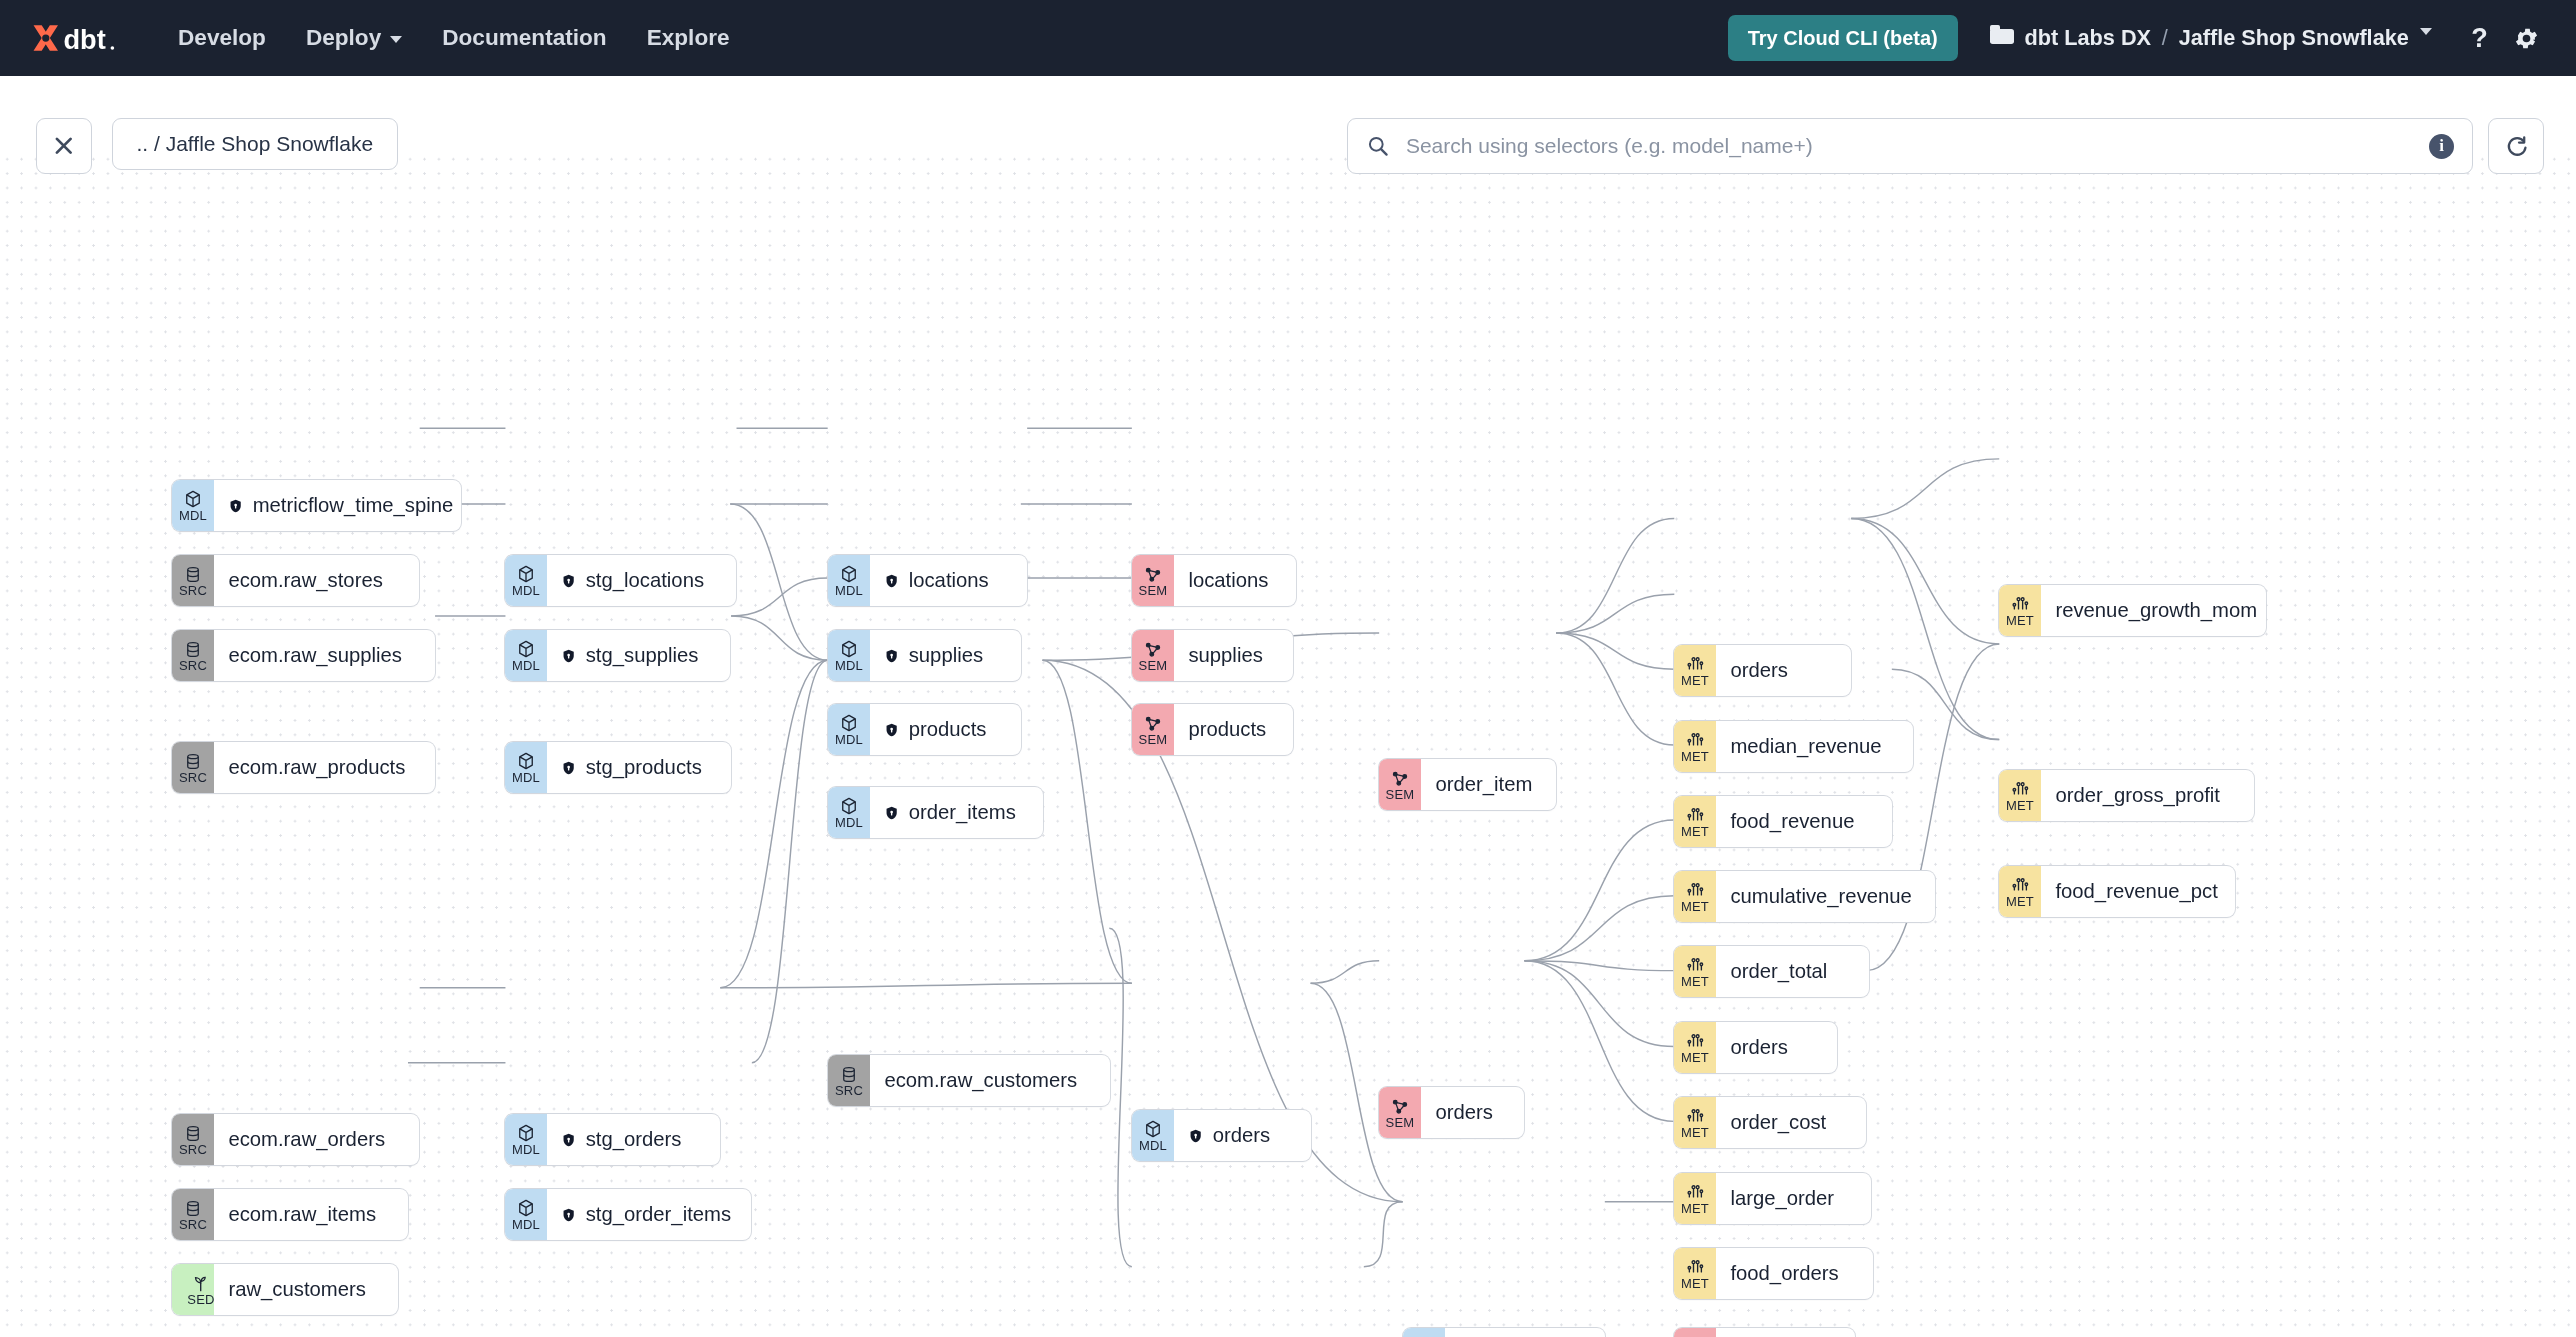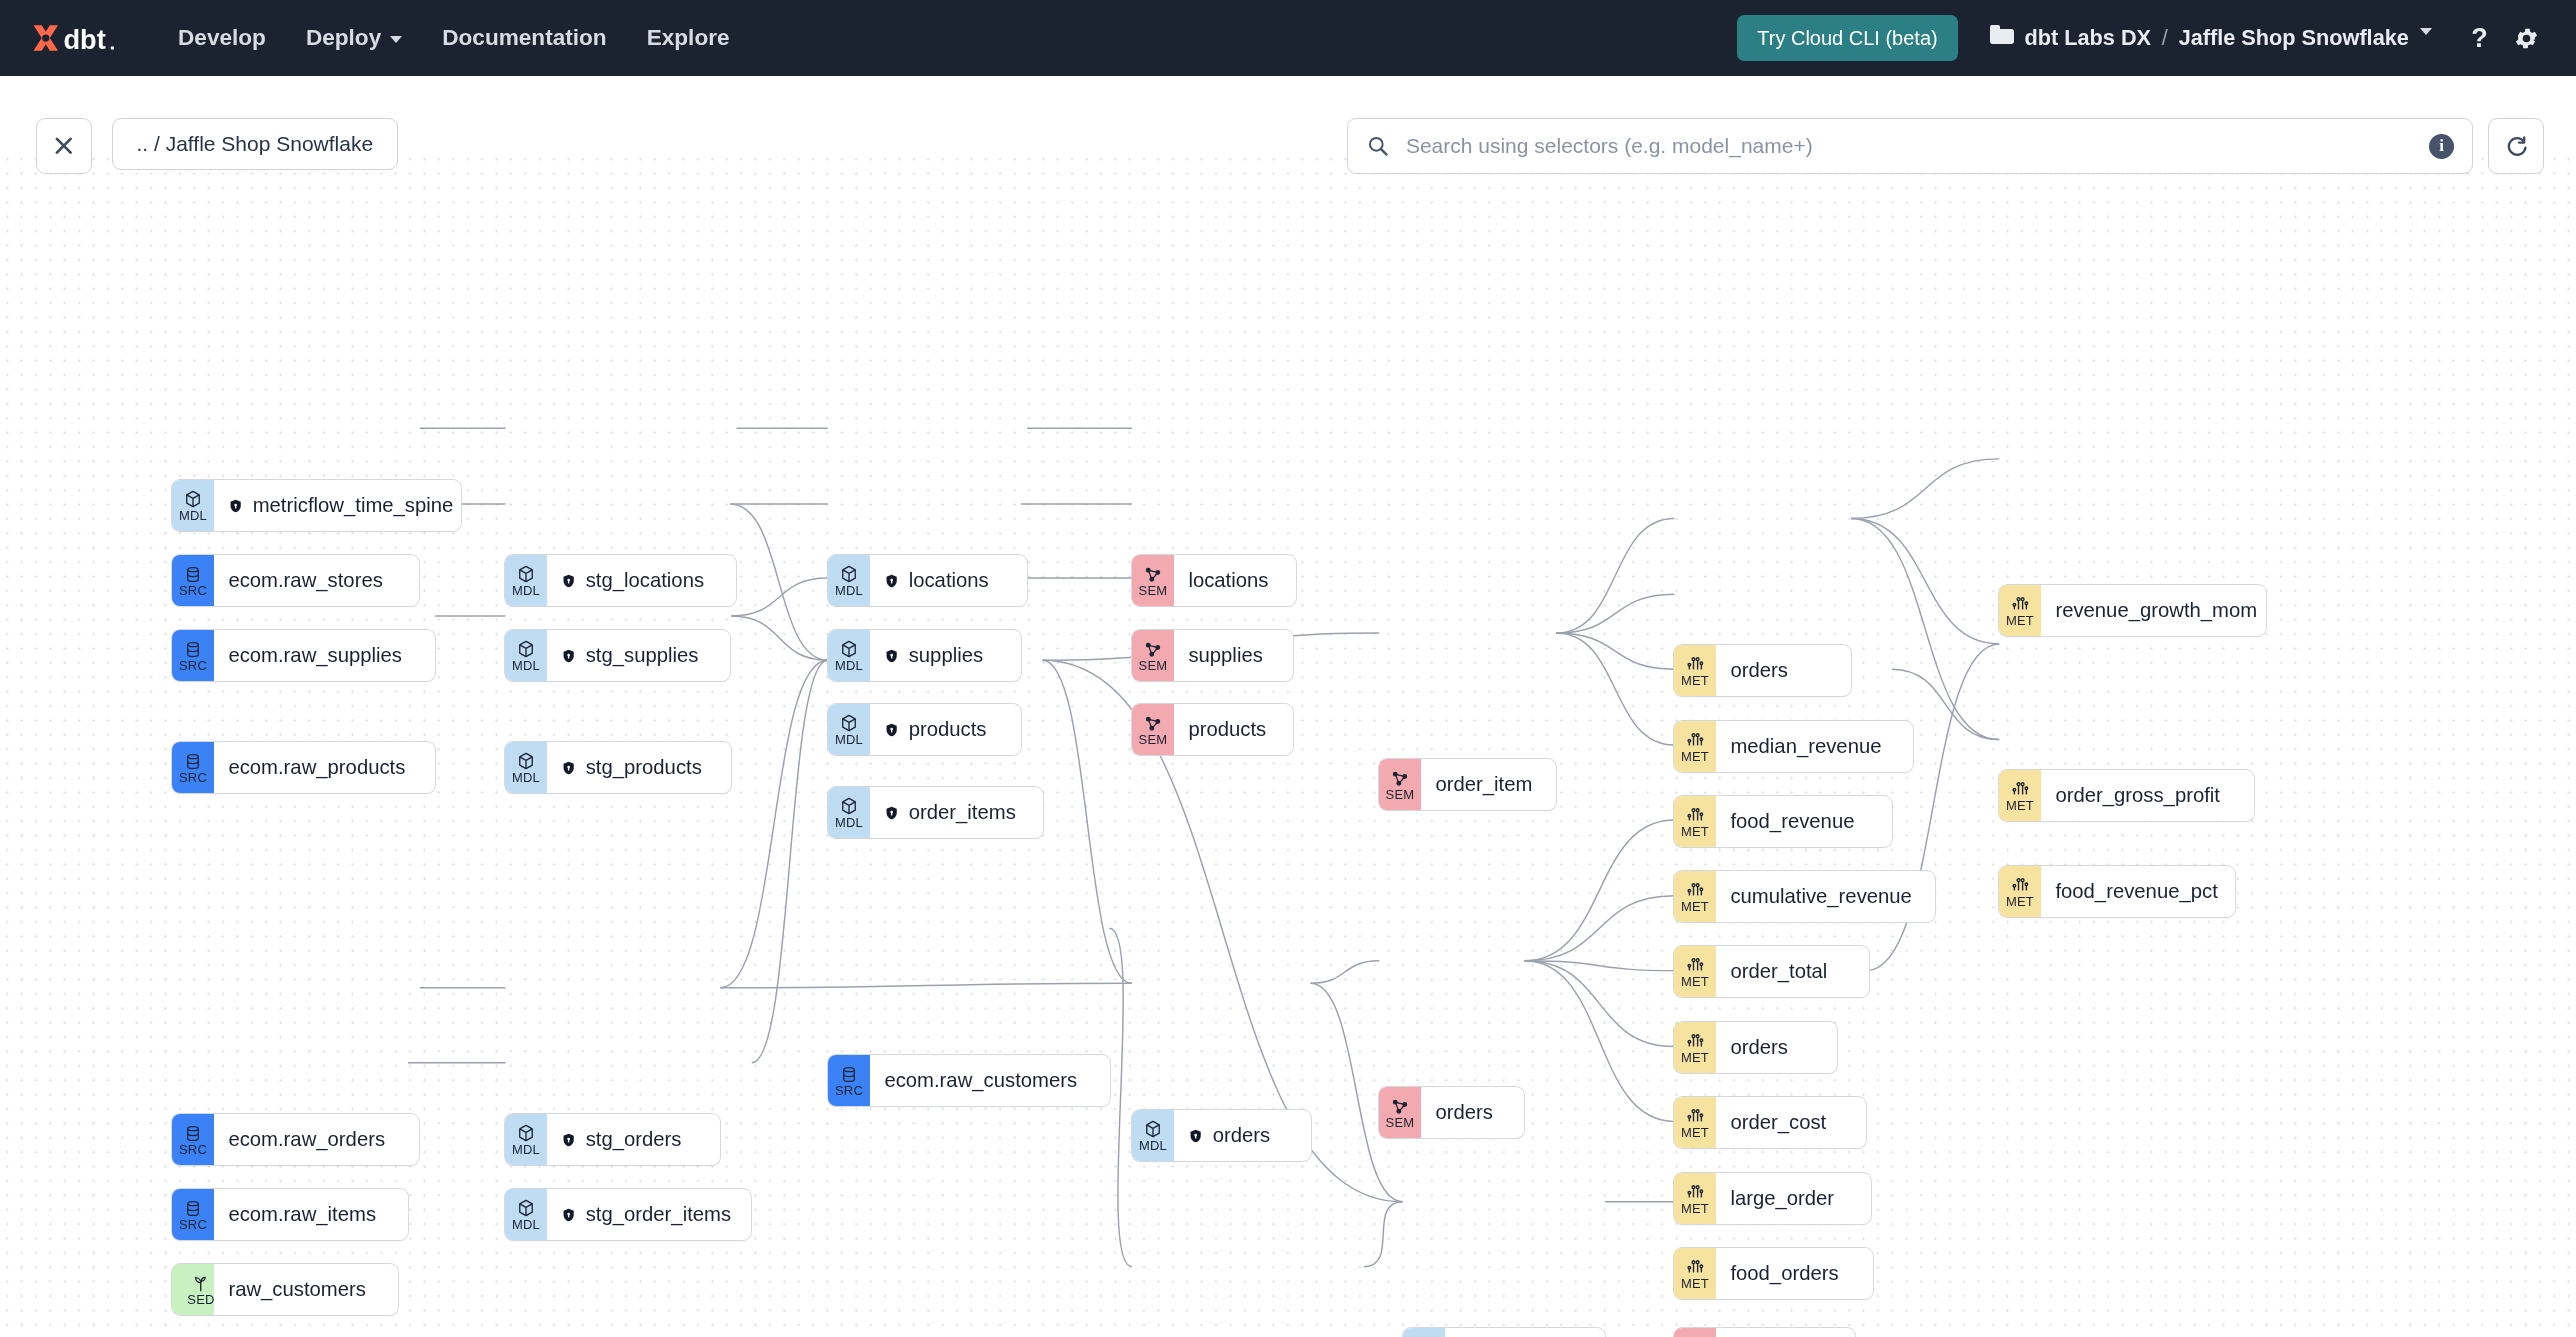--- a/index.html
+++ b/index.html
@@ -34,7 +34,7 @@
     border-top: 7.2px solid #d7dce4; margin-top: 2.7px; }
   .nav-right { margin-left: auto; display: flex; align-items: center; gap: 0; }
   .cli-btn {
-    background: #2c7f85; color: #ffffff; font-size: 20px; font-weight: 400;
+    background: #2c7f85; color: #ffffff; font-size: 20px; font-weight: 700;
     border-radius: 7.2px; padding: 11.7px 20px; cursor: pointer; white-space: nowrap;
   }
   .breadcrumb-nav {

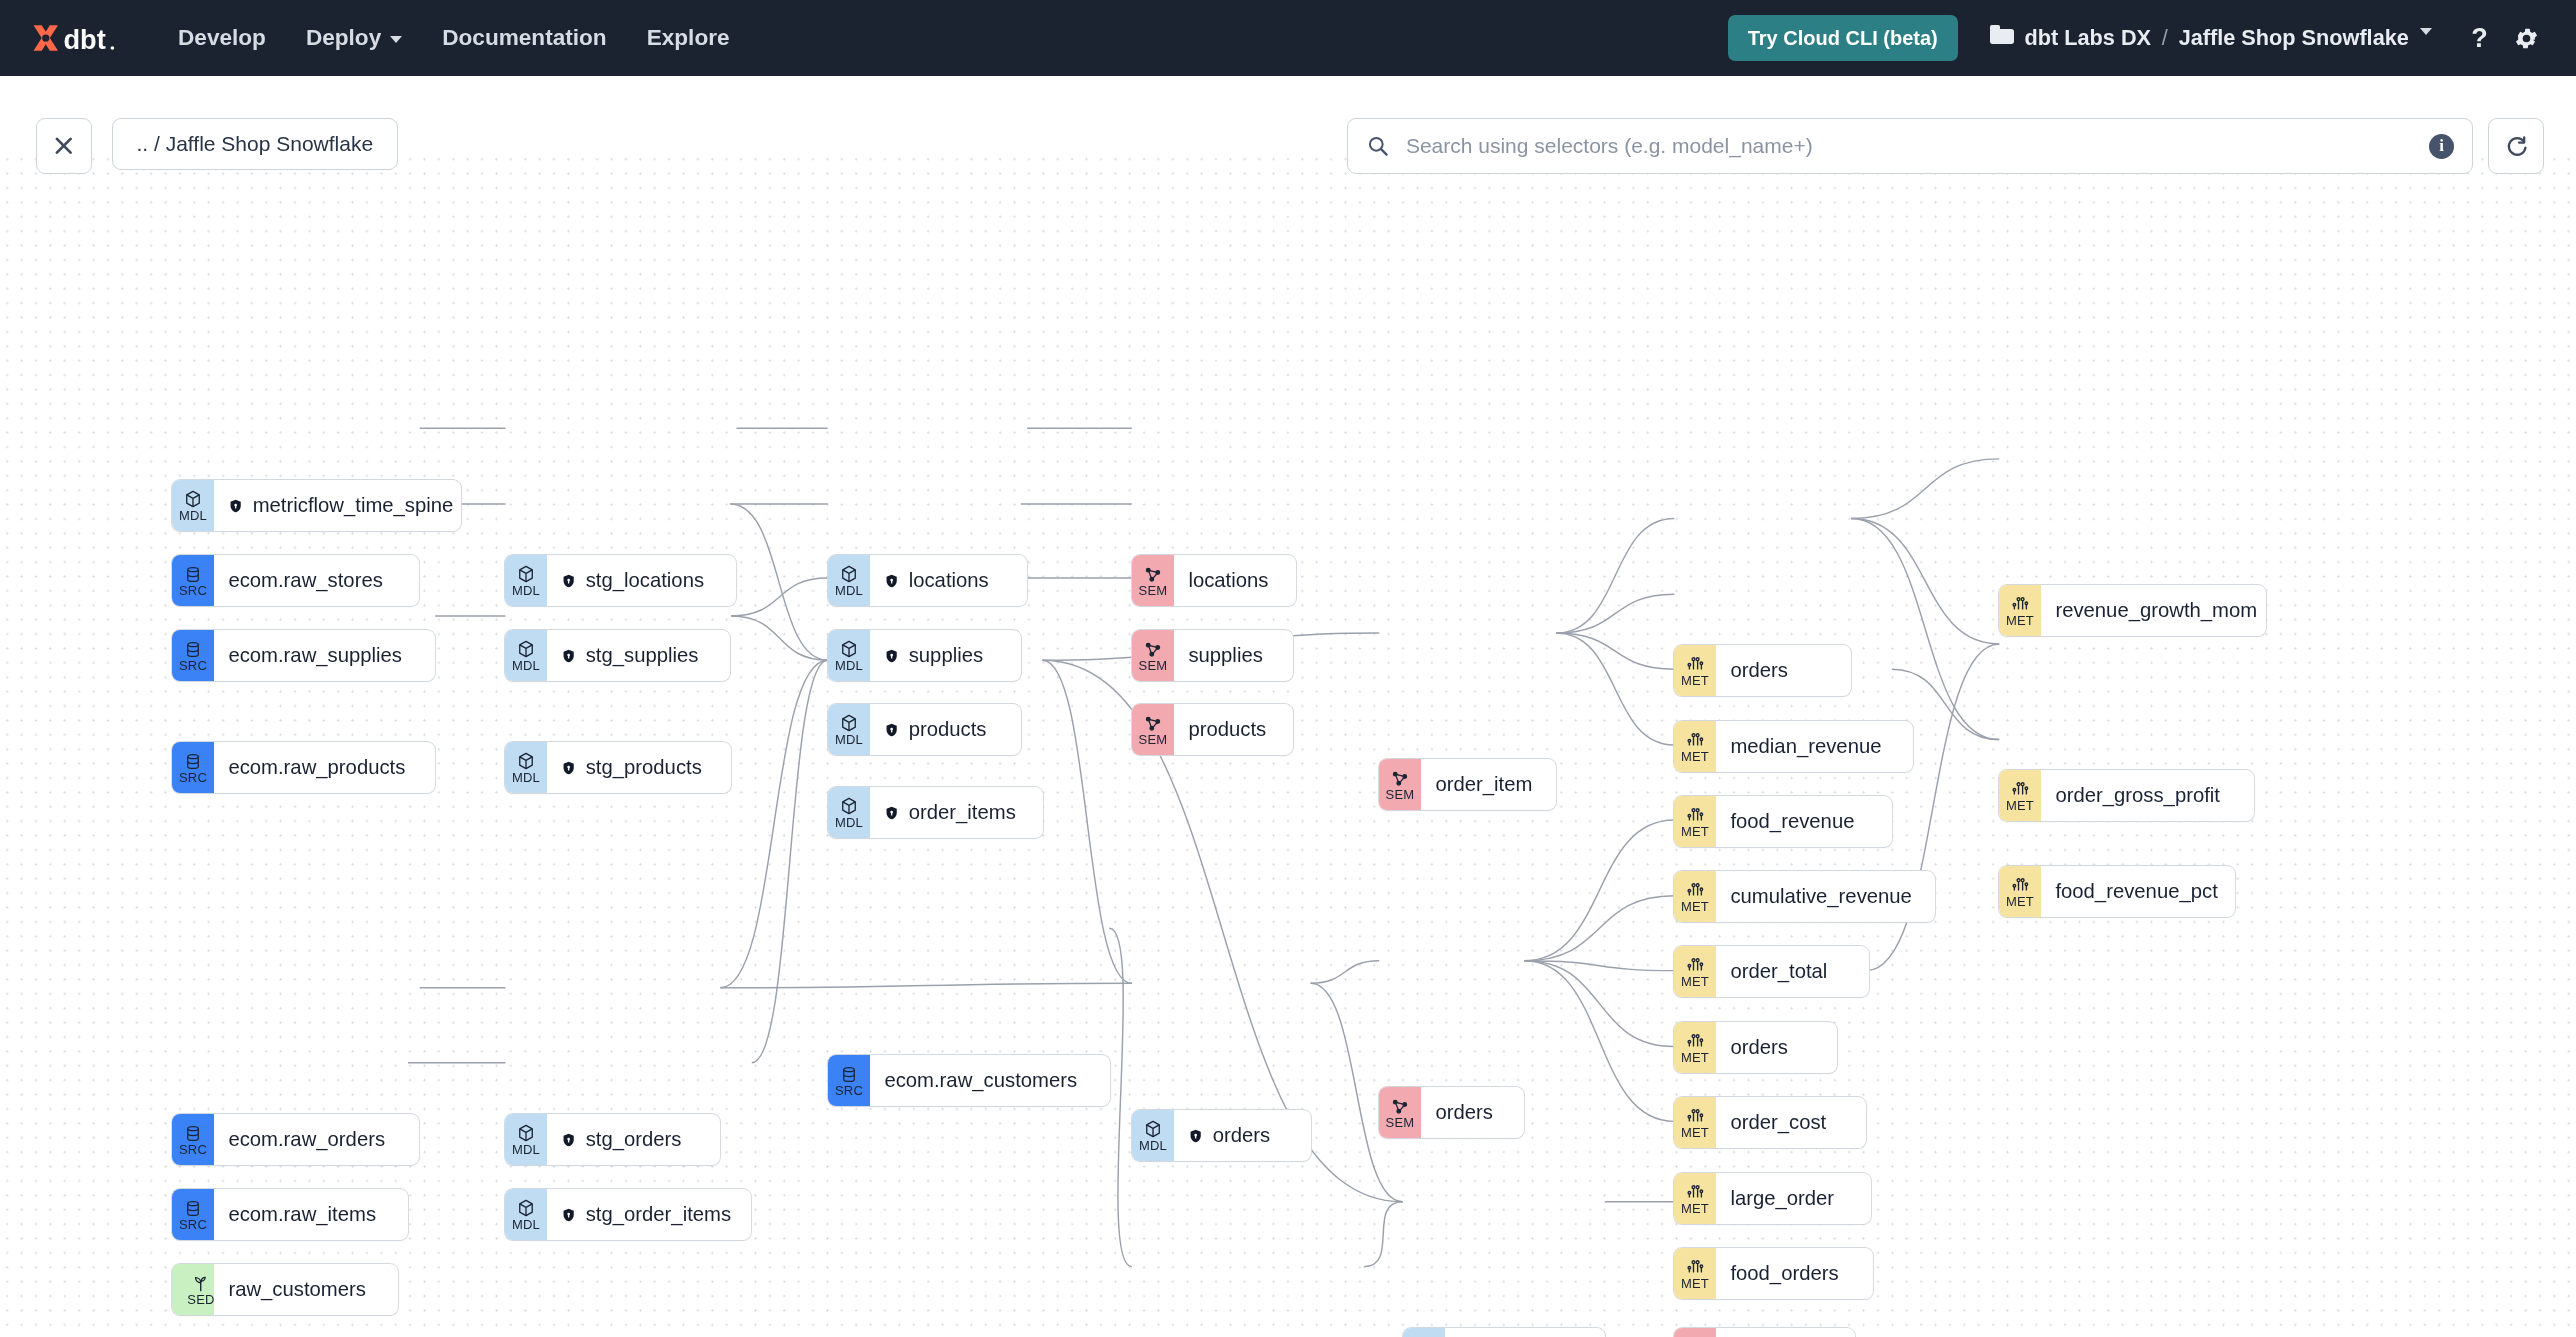--- a/index.html
+++ b/index.html
@@ -125,7 +125,7 @@
 
   
   .b-mdl { background: #bfdcf2; }
-  .b-src { background: #3b82f6; }
+  .b-src { background: #a3a3a3; }
   .b-sed { background: #c8f0c0; padding-left: 16px; }
   .b-sem { background: #f3a9b0; }
   .b-met { background: #f7e3a0; }

